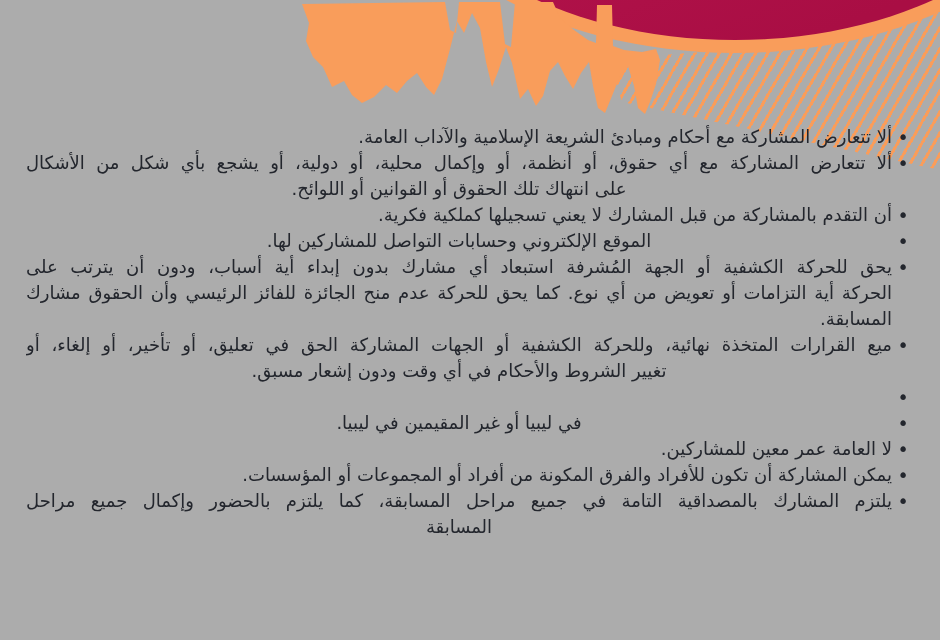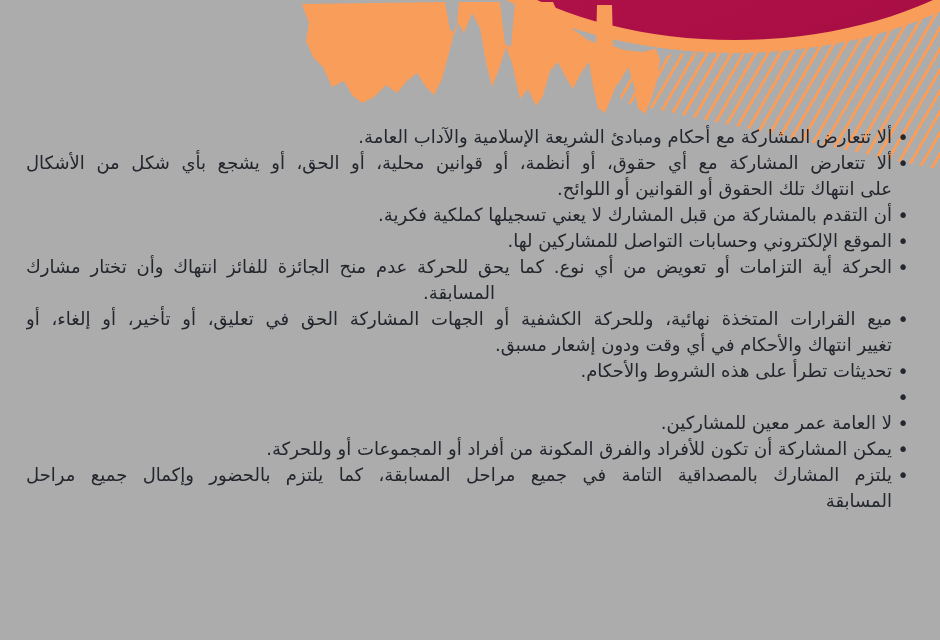--- a/index.html
+++ b/index.html
@@ -72,7 +72,7 @@
     <div class="item">
       <span class="dot">•</span>
       <div class="lines">
-        <div class="line l-just">ألا تتعارض المشاركة مع أي حقوق، أو أنظمة، أو قوانين محلية، أو الحق، أو يشجع بأي شكل من الأشكال</div>
+        <div class="line l-just">ألا تتعارض المشاركة مع أي حقوق، أو أنظمة، أو وإكمال محلية، أو دولية، أو يشجع بأي شكل من الأشكال</div>
         <div class="line l-center">على انتهاك تلك الحقوق أو القوانين أو اللوائح.</div>
       </div>
     </div>

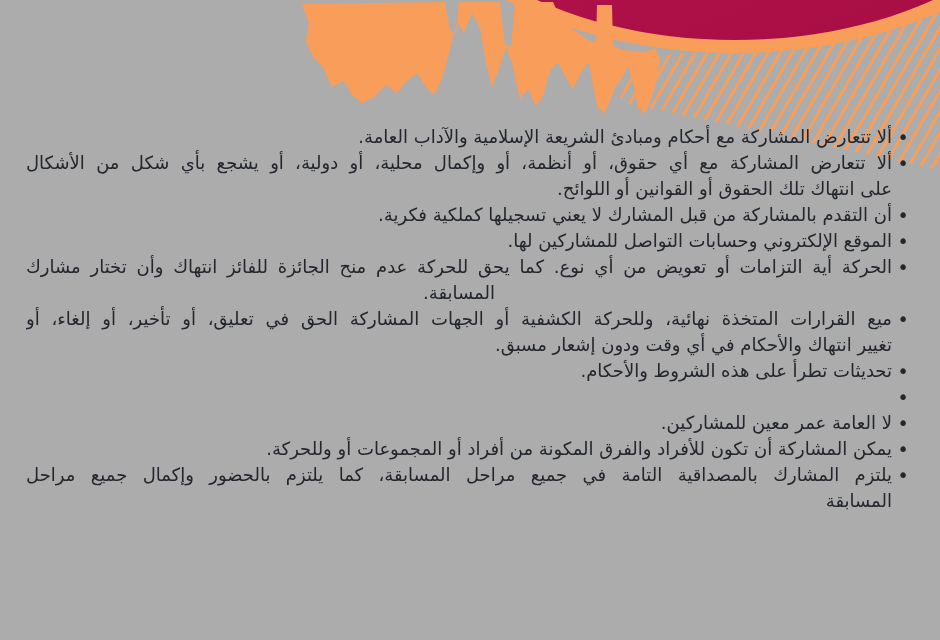--- a/index.html
+++ b/index.html
@@ -26,7 +26,7 @@
   .line{height:26px;white-space:nowrap;overflow:hidden;}
   .l-right{text-align:right;}
   .l-just{text-align:justify;text-align-last:justify;}
-  .l-center{}
+  .l-center{text-align:center;}
   .l-left{text-align:center;}
 </style>
 </head>

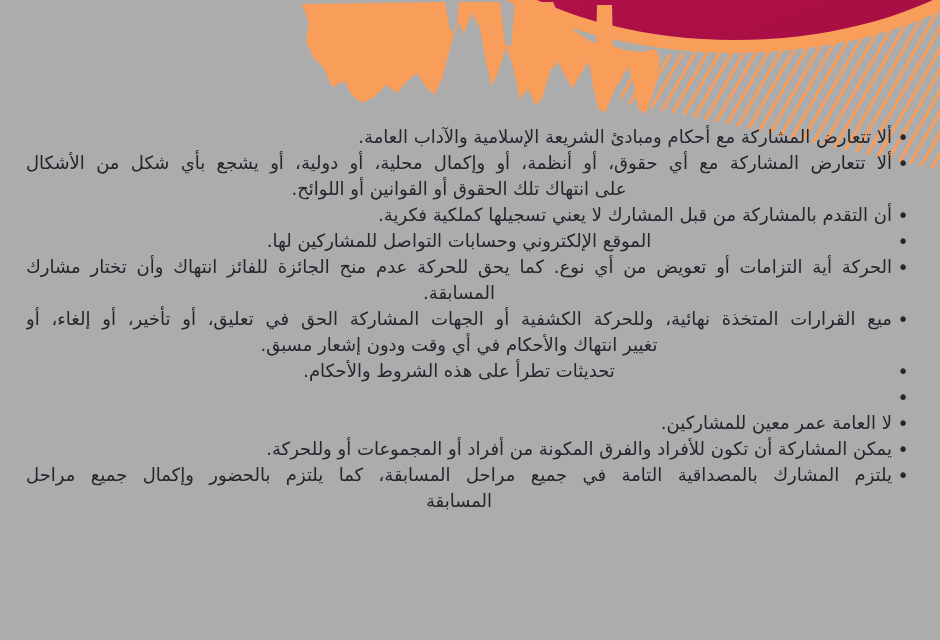--- a/index.html
+++ b/index.html
@@ -94,6 +94,7 @@
     <div class="item">
       <span class="dot">•</span>
       <div class="lines">
+        <div class="line l-just">يحق للحركة الكشفية أو الجهة المُشرفة استبعاد أي مشارك بدون إبداء أية أسباب، ودون أن يترتب على</div>
         <div class="line l-just">الحركة أية التزامات أو تعويض من أي نوع. كما يحق للحركة عدم منح الجائزة للفائز انتهاك وأن تختار مشارك</div>
         <div class="line l-left">المسابقة.</div>
       </div>

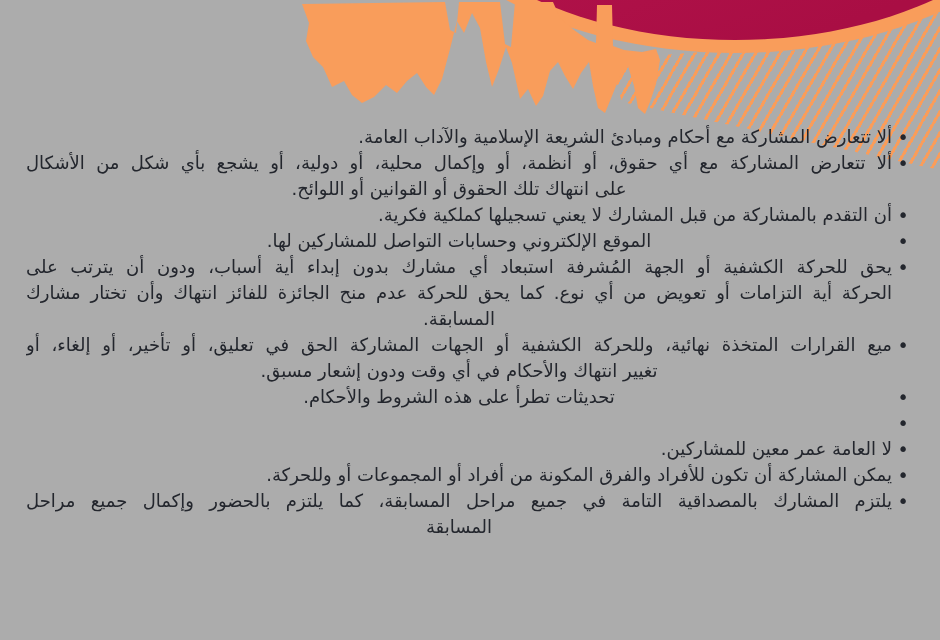--- a/index.html
+++ b/index.html
@@ -95,7 +95,7 @@
       <span class="dot">•</span>
       <div class="lines">
         <div class="line l-just">يحق للحركة الكشفية أو الجهة المُشرفة استبعاد أي مشارك بدون إبداء أية أسباب، ودون أن يترتب على</div>
-        <div class="line l-just">الحركة أية التزامات أو تعويض من أي نوع. كما يحق للحركة عدم منح الجائزة للفائز انتهاك وأن تختار مشارك</div>
+        <div class="line l-just">الحركة أية التزامات أو تعويض من أي نوع. كما يحق للحركة عدم منح الجائزة للفائز الرئيسي وأن الحقوق مشارك</div>
         <div class="line l-left">المسابقة.</div>
       </div>
     </div>

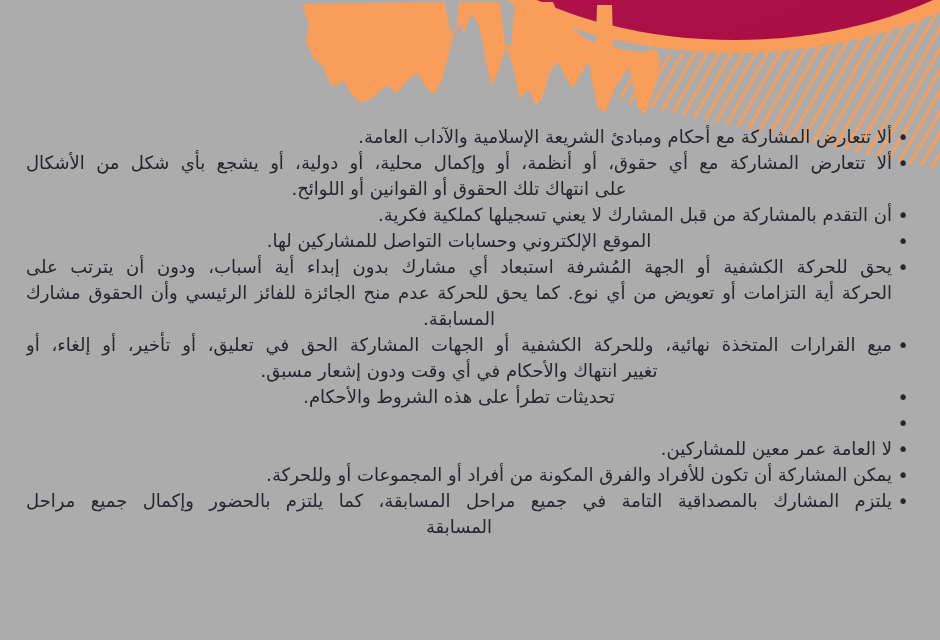--- a/index.html
+++ b/index.html
@@ -27,7 +27,7 @@
   .l-right{text-align:right;}
   .l-just{text-align:justify;text-align-last:justify;}
   .l-center{text-align:center;}
-  .l-left{text-align:center;}
+  .l-left{text-align:right;}
 </style>
 </head>
 <body>

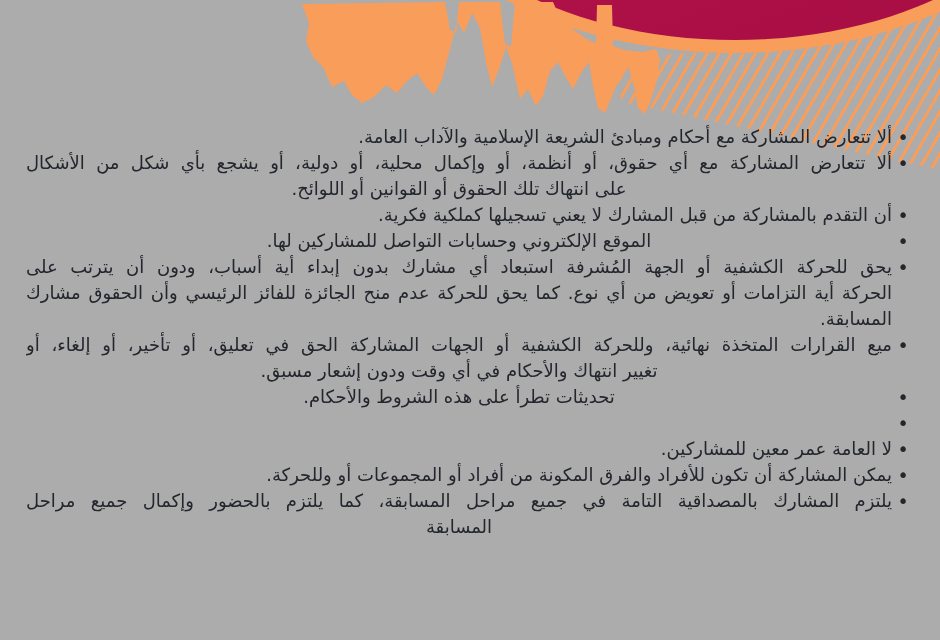--- a/index.html
+++ b/index.html
@@ -104,7 +104,7 @@
       <span class="dot">•</span>
       <div class="lines">
         <div class="line l-just">ميع القرارات المتخذة نهائية، وللحركة الكشفية أو الجهات المشاركة الحق في تعليق، أو تأخير، أو إلغاء، أو</div>
-        <div class="line l-center">تغيير انتهاك والأحكام في أي وقت ودون إشعار مسبق.</div>
+        <div class="line l-center">تغيير الشروط والأحكام في أي وقت ودون إشعار مسبق.</div>
       </div>
     </div>
 

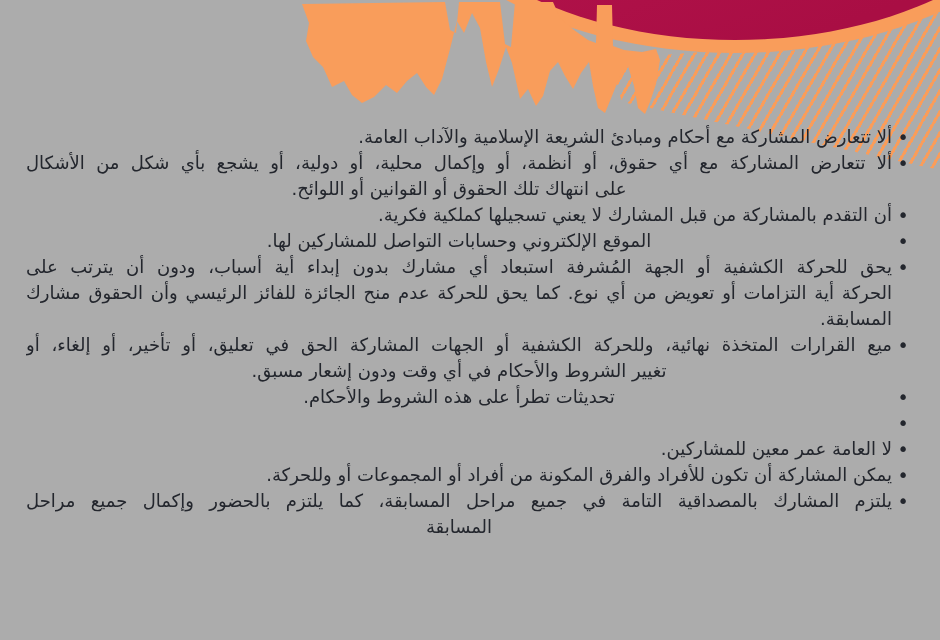--- a/index.html
+++ b/index.html
@@ -111,7 +111,6 @@
     <div class="item">
       <span class="dot">•</span>
       <div class="lines">
-        <div class="line l-center">تحديثات تطرأ على هذه الشروط والأحكام.</div>
       </div>
     </div>
 

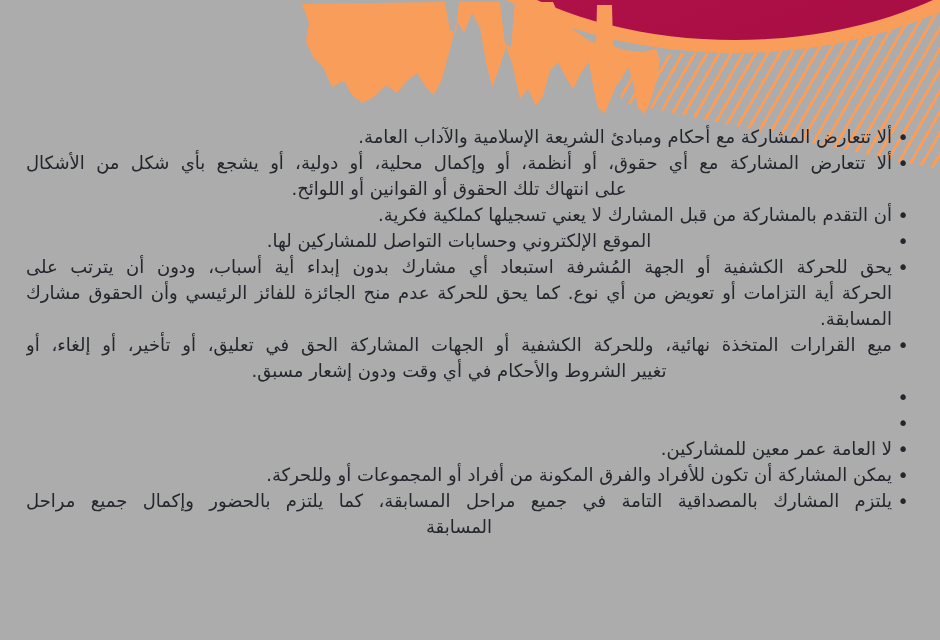--- a/index.html
+++ b/index.html
@@ -117,6 +117,7 @@
     <div class="item">
       <span class="dot">•</span>
       <div class="lines">
+        <div class="line l-center">في ليبيا أو غير المقيمين في ليبيا.</div>
       </div>
     </div>
 

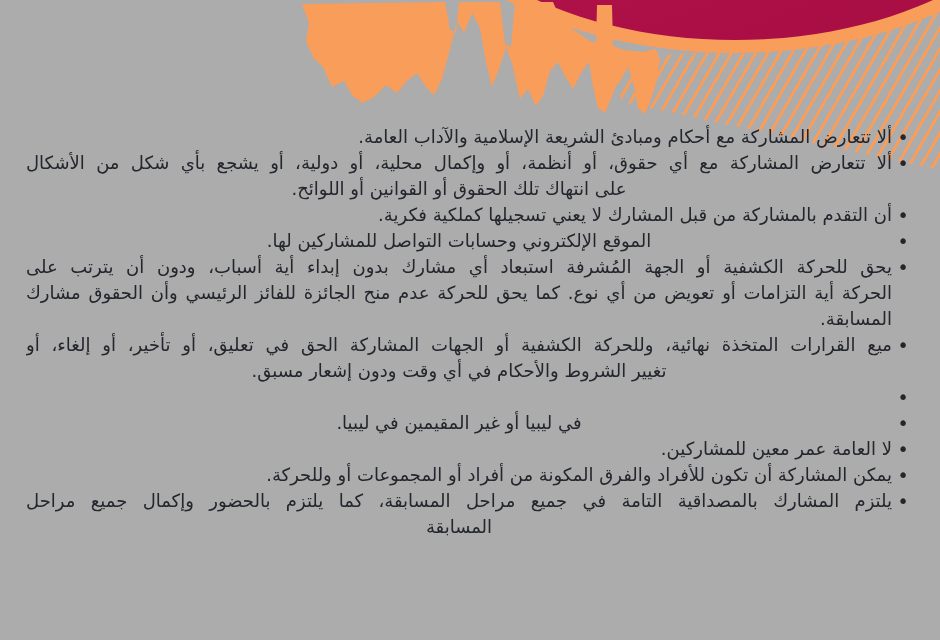--- a/index.html
+++ b/index.html
@@ -131,7 +131,7 @@
     <div class="item">
       <span class="dot">•</span>
       <div class="lines">
-        <div class="line l-right">يمكن المشاركة أن تكون للأفراد والفرق المكونة من أفراد أو المجموعات أو وللحركة.</div>
+        <div class="line l-right">يمكن المشاركة أن تكون للأفراد والفرق المكونة من أفراد أو المجموعات أو المؤسسات.</div>
       </div>
     </div>
 

